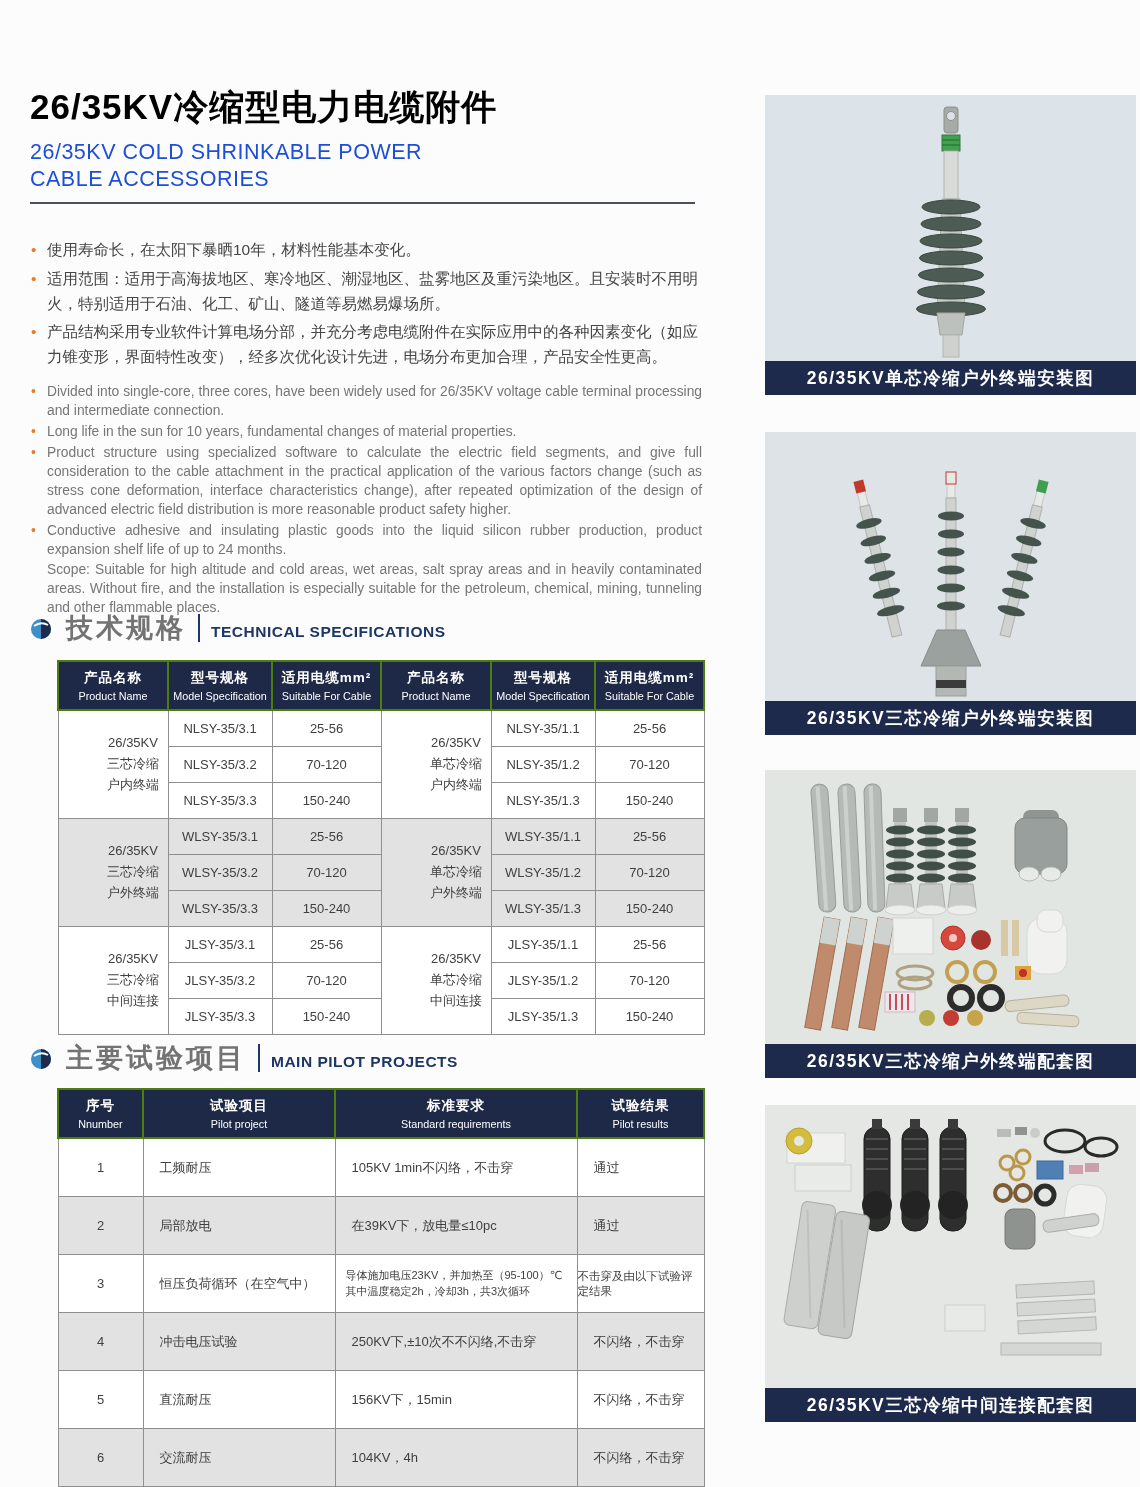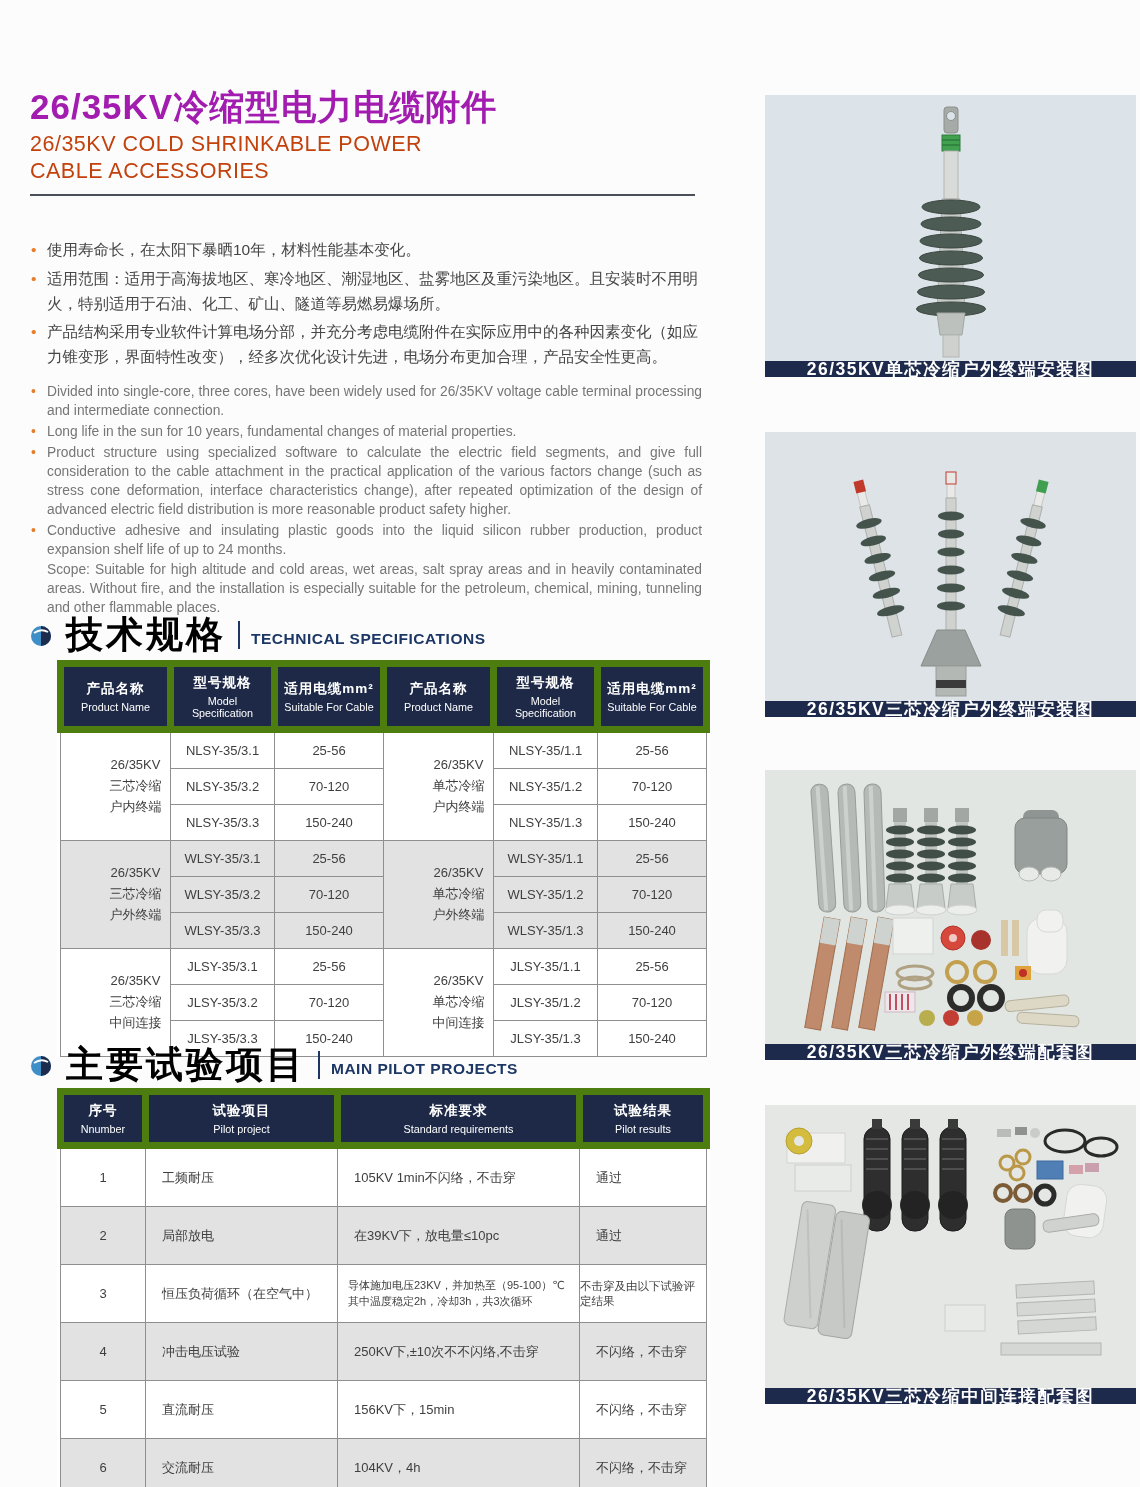--- a/index.html
+++ b/index.html
@@ -9,7 +9,7 @@
   }
   
   .title-block { position:absolute; left:30px; top:84px; width:665px; }
-  .title-zh { font-size:35px; font-weight:bold; color:#a21caf; margin:0; letter-spacing:1px; }
+  .title-zh { font-size:35px; font-weight:bold; color:#000000; margin:0; letter-spacing:1px; }
   .title-en { font-size:21.5px; color:#c2410c; line-height:1.24; letter-spacing:0.5px; }
   .title-rule { height:2px; background:#4a4f5a; margin-top:10px; }
 

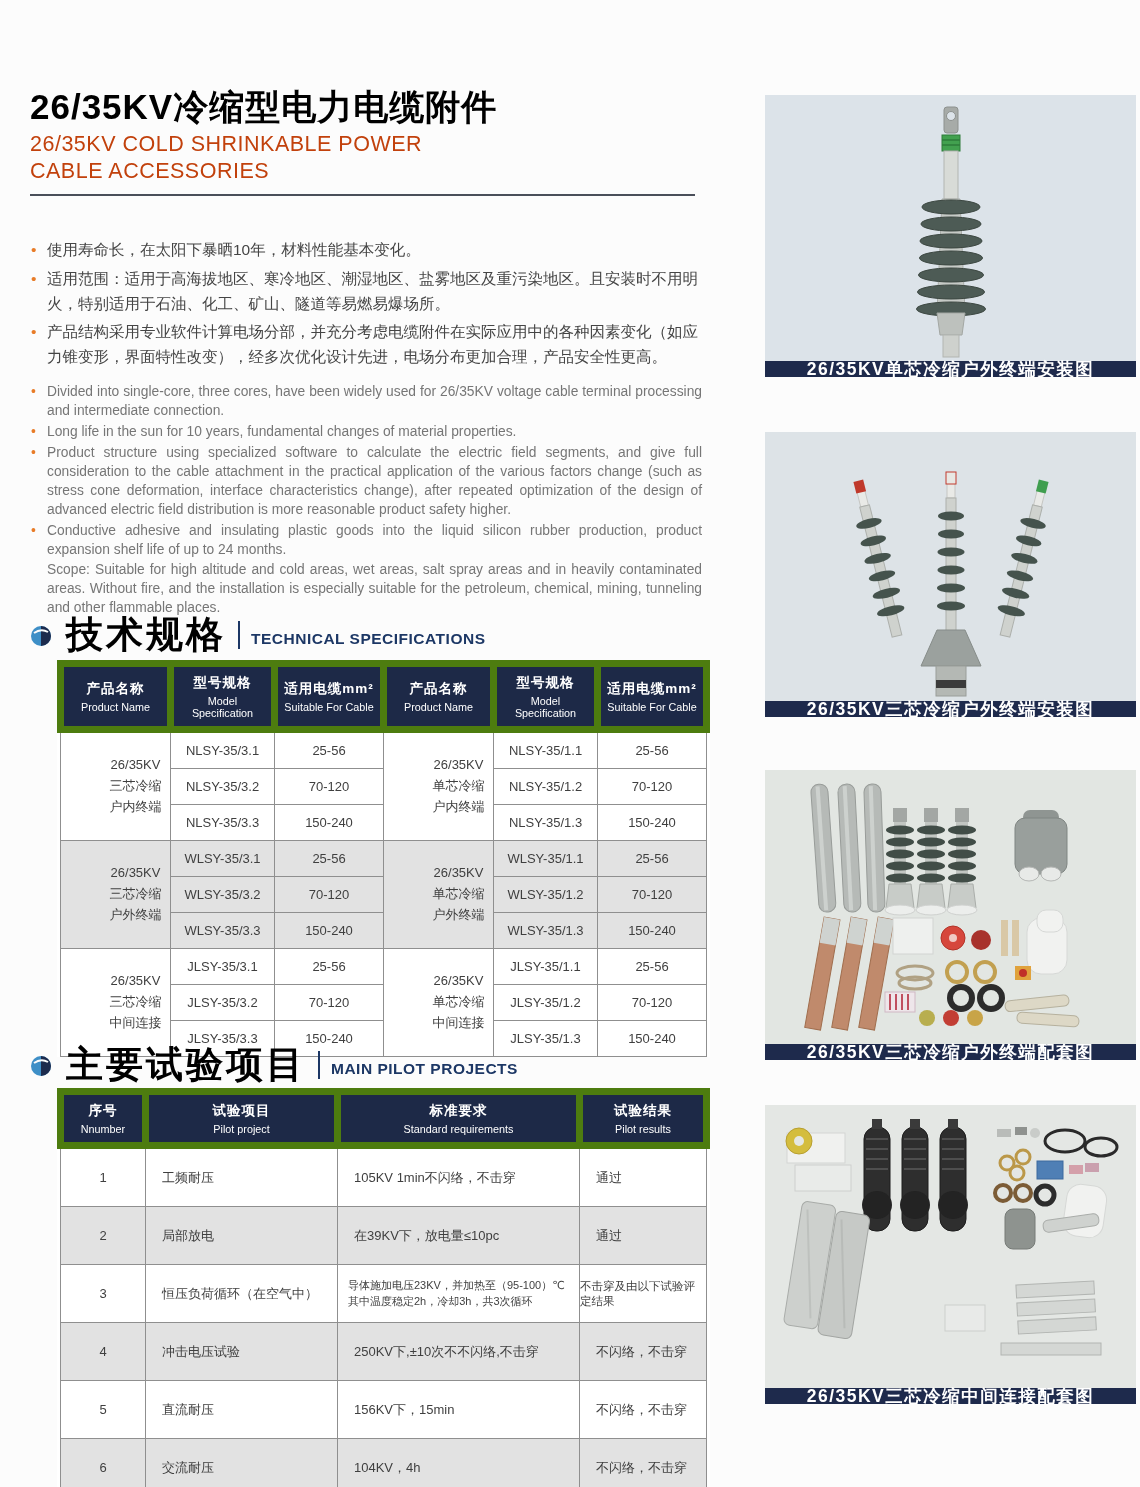--- a/index.html
+++ b/index.html
@@ -10,7 +10,7 @@
   
   .title-block { position:absolute; left:30px; top:84px; width:665px; }
   .title-zh { font-size:35px; font-weight:bold; color:#000000; margin:0; letter-spacing:1px; }
-  .title-en { font-size:21.5px; color:#c2410c; line-height:1.24; letter-spacing:0.5px; }
+  .title-en { font-size:21.5px; color:#1d4ed8; line-height:1.24; margin-top:8px; letter-spacing:0.5px; }
   .title-rule { height:2px; background:#4a4f5a; margin-top:10px; }
 
   

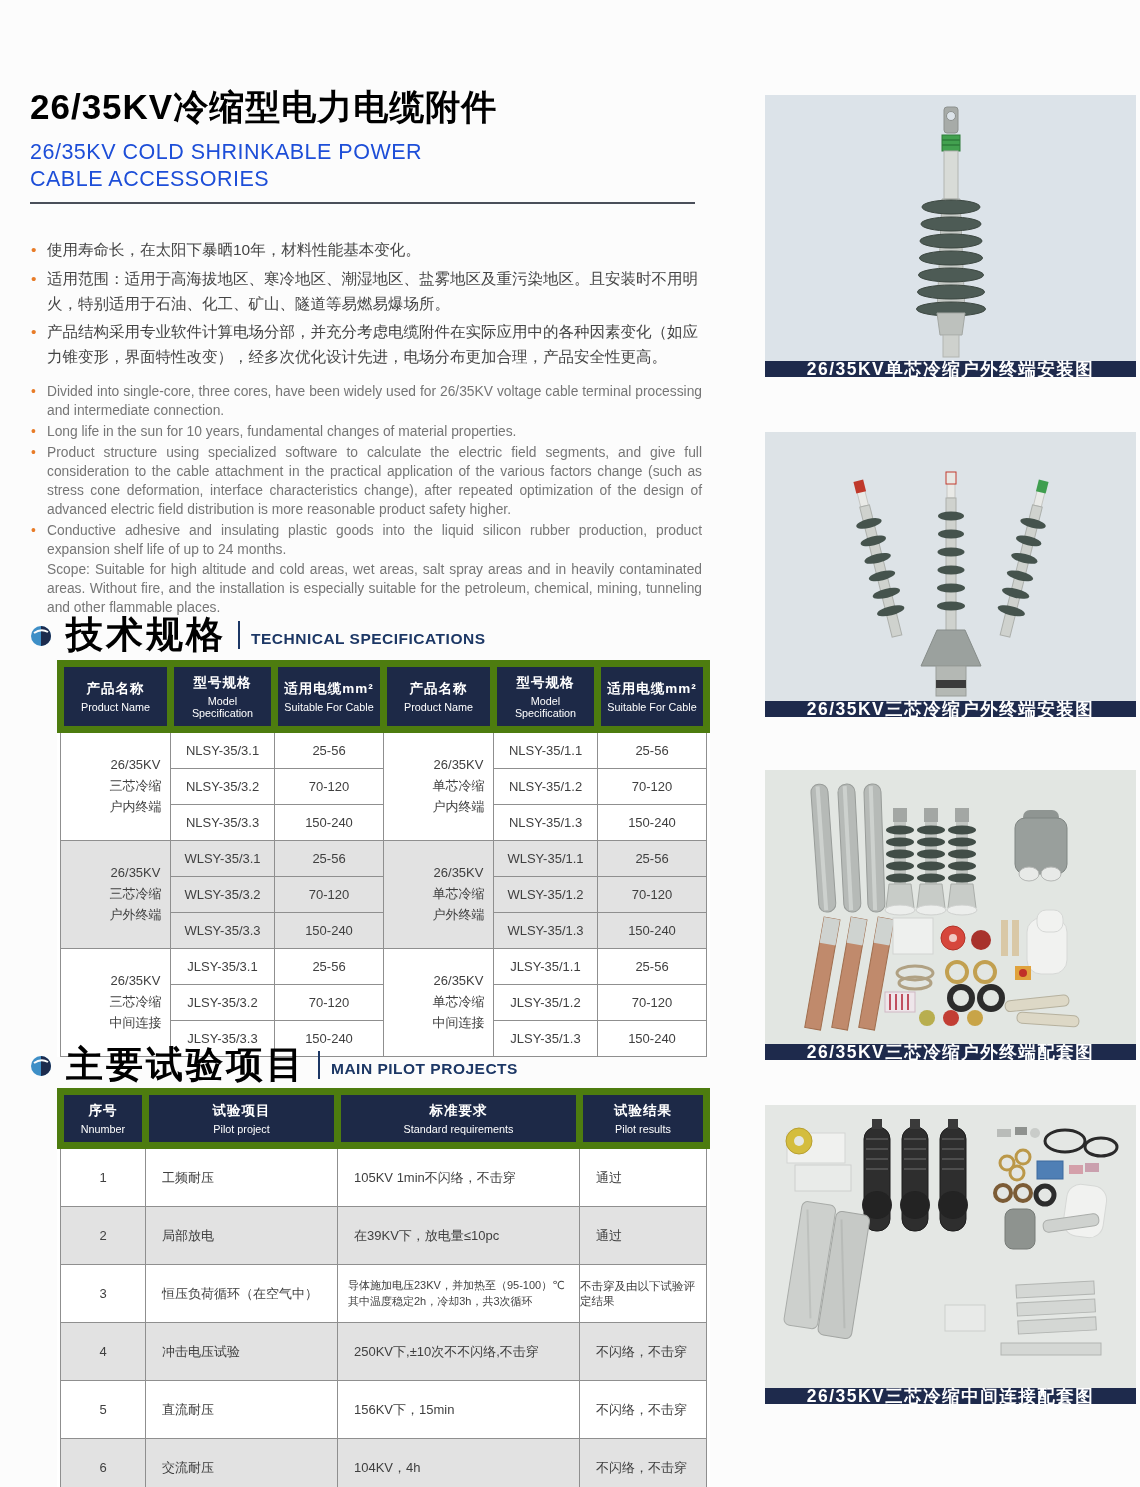--- a/index.html
+++ b/index.html
@@ -53,7 +53,7 @@
   .panel { position:absolute; left:765px; width:371px; }
   .panel-img { width:371px; display:block; }
   .panel-img svg { display:block; }
-  .caption { height:16px; background:#1e2a4c; display:flex; align-items:center; justify-content:center;
+  .caption { height:34px; background:#1e2a4c; display:flex; align-items:center; justify-content:center;
              color:#fff; font-size:17.5px; font-weight:bold; letter-spacing:1.5px; }
 </style>
 </head>

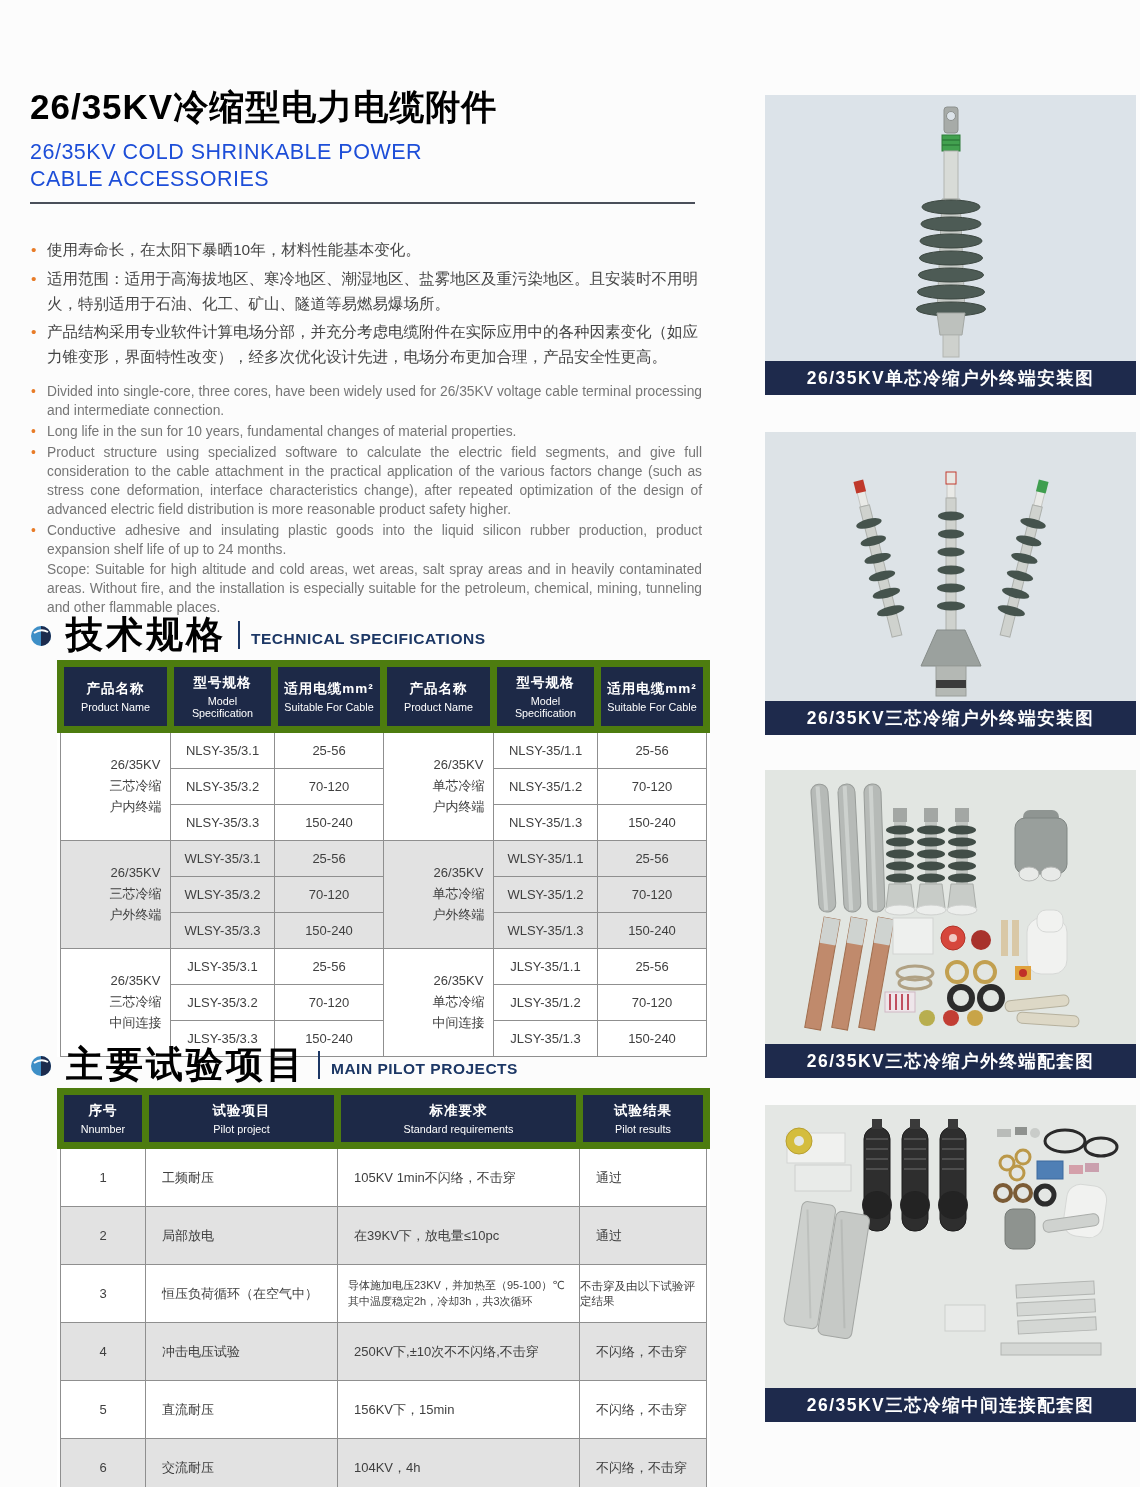--- a/index.html
+++ b/index.html
@@ -26,7 +26,7 @@
   
   .sec-header { position:absolute; left:30px; display:flex; align-items:center; }
   .sec-icon { flex:0 0 auto; margin-top:2px; }
-  .sec-zh { font-size:37px; font-weight:bold; color:#000000; margin:0 12px 0 14px; letter-spacing:3px; }
+  .sec-zh { font-size:27px; font-weight:bold; color:#737373; margin:0 12px 0 14px; letter-spacing:3px; }
   .sec-div { width:2px; height:28px; background:#1c3765; margin-right:11px; }
   .sec-en { font-size:15.5px; color:#1c3765; letter-spacing:0.5px; margin-top:8px; font-weight:bold; }
 

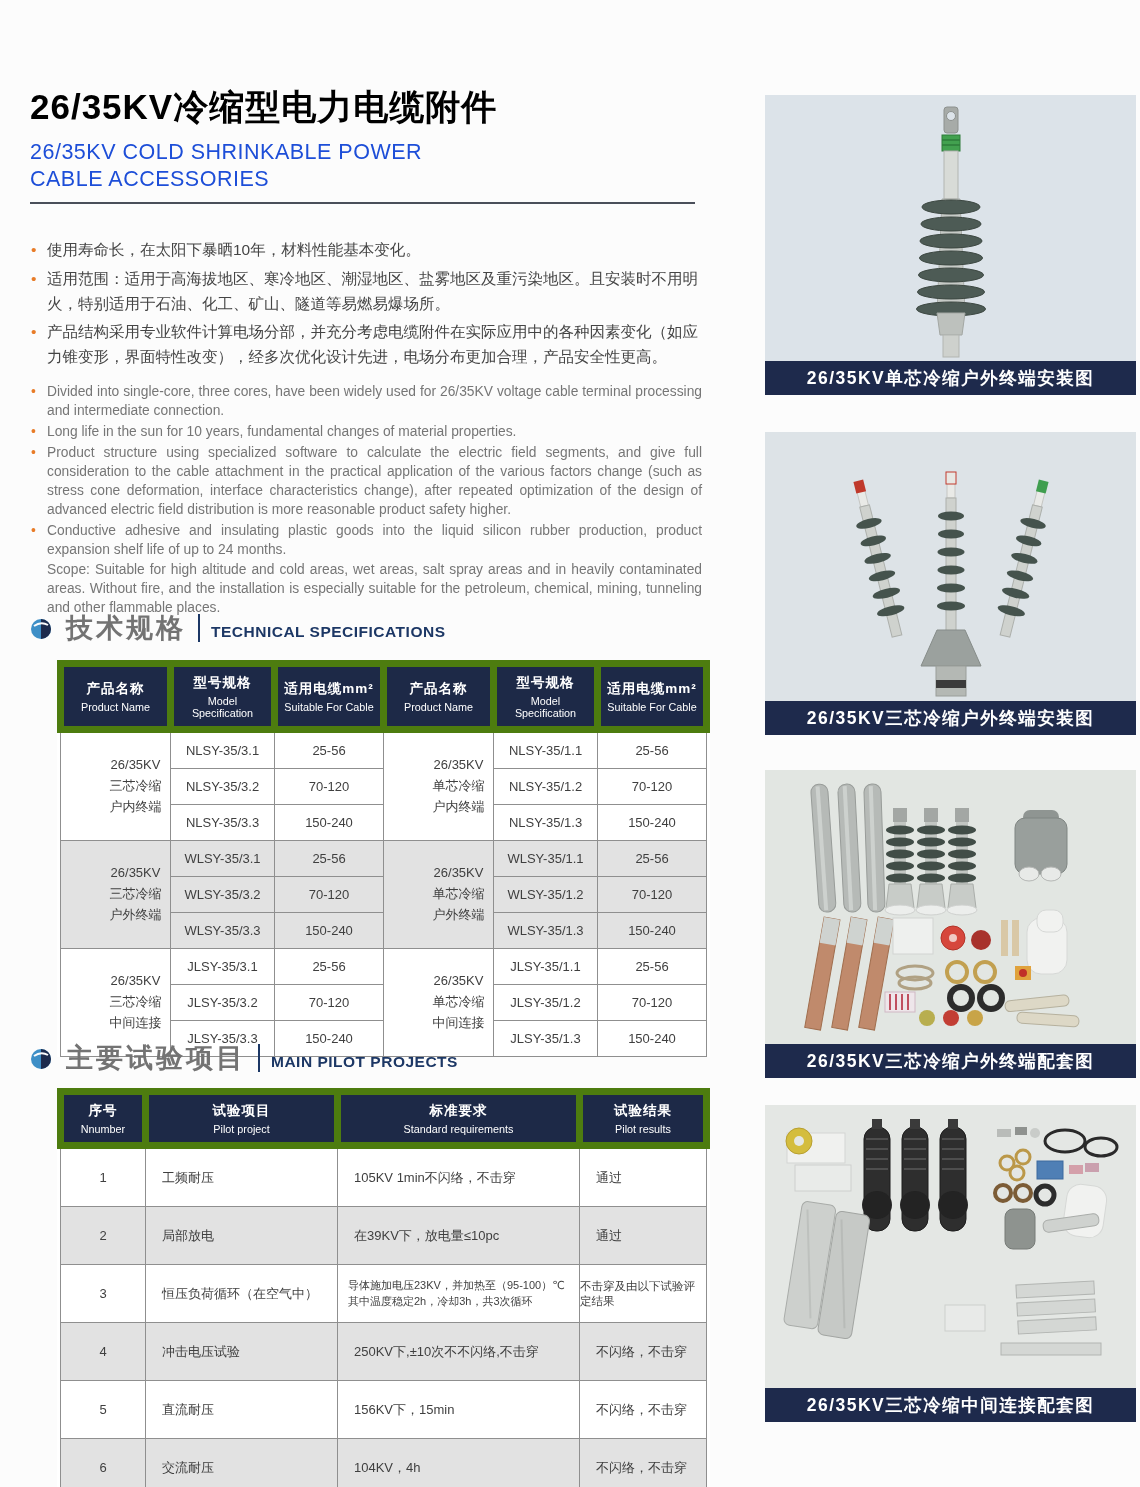--- a/index.html
+++ b/index.html
@@ -32,7 +32,7 @@
 
   
   table { border-collapse:collapse; table-layout:fixed; background:#fff; }
-  th { background:#1d2947; color:#fff; border:7px solid #4d7c0f; padding:7px 2px; vertical-align:middle; }
+  th { background:#1d2947; color:#fff; border:2px solid #4d7c0f; padding:7px 2px; vertical-align:middle; }
   th .zh { font-size:13.5px; font-weight:bold; letter-spacing:1px; }
   th .en { font-size:10.8px; font-weight:normal; margin-top:3px; letter-spacing:0; }
   td { border:1px solid #8f8f8f; text-align:center; font-size:13px; color:#3f3f3f; padding:2px 4px; background:#fff; }

